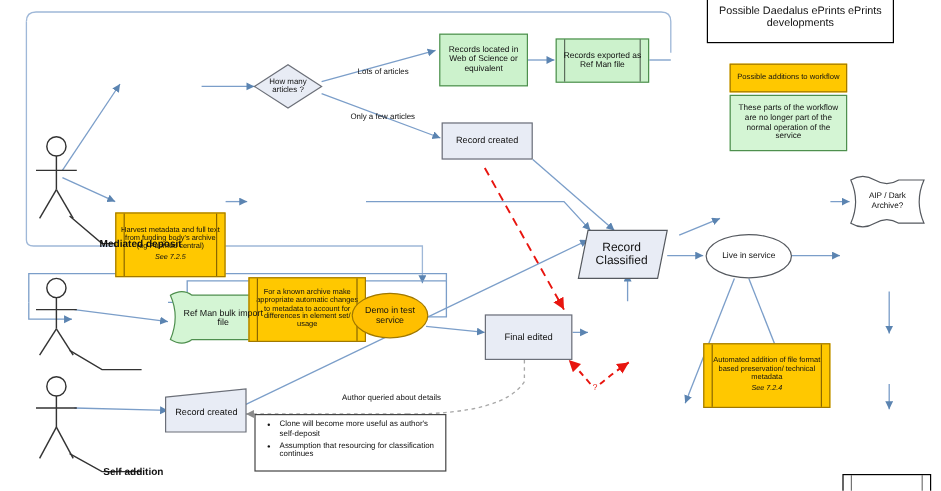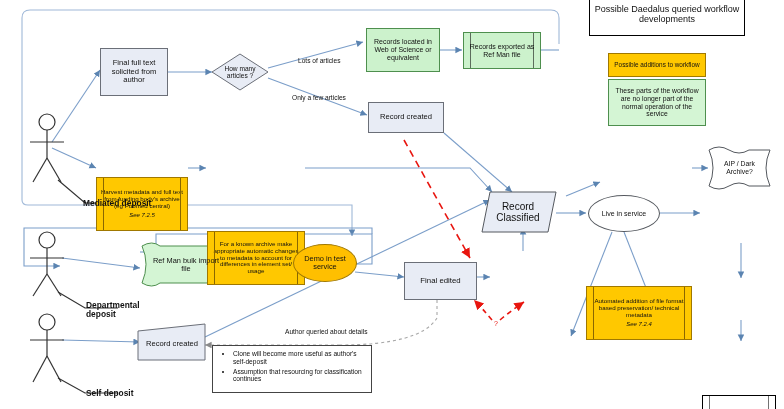--- a/index.html
+++ b/index.html
@@ -242,7 +242,7 @@
   <div class="swim" style="left:86px;top:388px;font-size:8.4px;">Self deposit</div>
 
   <div class="title-box" style="left:589px;top:-8px;width:146px;height:42px;font-size:9px;color:#111;padding:0 4px;">
-    <span>Possible Daedalus queried workflow developments</span>
+    <span>Possible Daedalus ePrints ePrints developments</span>
   </div>
 
   <div class="node f-yellow" style="left:608px;top:53px;width:98px;height:24px;font-size:6.4px;color:#111;">

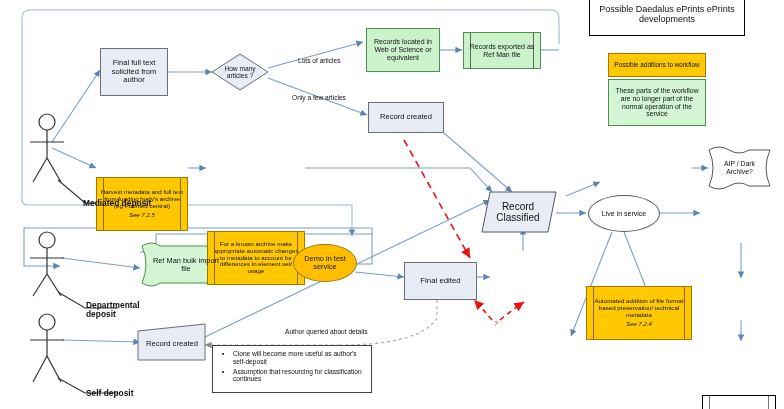--- a/index.html
+++ b/index.html
@@ -164,9 +164,6 @@
     <path d="M142,246 Q152,240 160,246 L229,246 Q221,264 229,283 L160,283 Q152,289 142,283 Q150,264 142,246 z" fill="#d4f5d4" stroke="#4e8f4e" stroke-width="1"></path>
   </svg>
 
-  <div class="node f-blue" style="left:100px;top:48px;width:68px;height:48px;font-size:7.6px;color:#111;">
-    <span class="txt">Final full text solicited from author</span>
-  </div>
 
   <div class="node" style="left:212px;top:54px;width:56px;height:36px;font-size:6.6px;color:#111;background:transparent;border:none;">
     <span class="txt">How many articles ?</span>

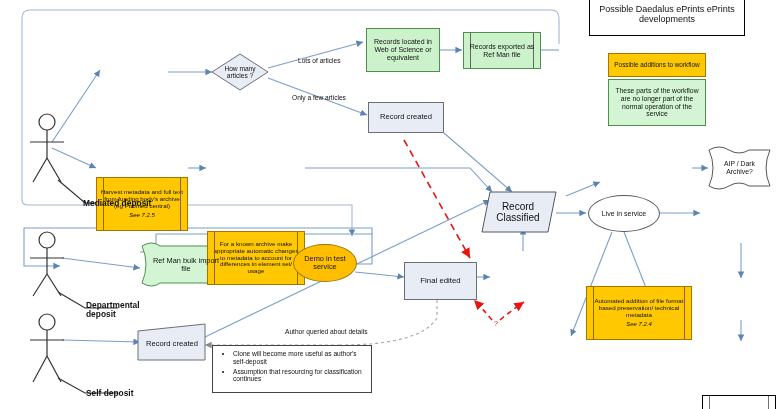--- a/index.html
+++ b/index.html
@@ -233,9 +233,6 @@
   <div class="label" style="left:494px;top:320px;font-size:7px;color:#e8150f;">?</div>
 
   <div class="swim" style="left:83px;top:198px;font-size:8.4px;">Mediated deposit</div>
-  <div class="swim" style="left:86px;top:301px;font-size:8.4px;line-height:1.12;white-space:normal;width:78px;">
-    <span>Departmental deposit</span>
-  </div>
   <div class="swim" style="left:86px;top:388px;font-size:8.4px;">Self deposit</div>
 
   <div class="title-box" style="left:589px;top:-8px;width:146px;height:42px;font-size:9px;color:#111;padding:0 4px;">

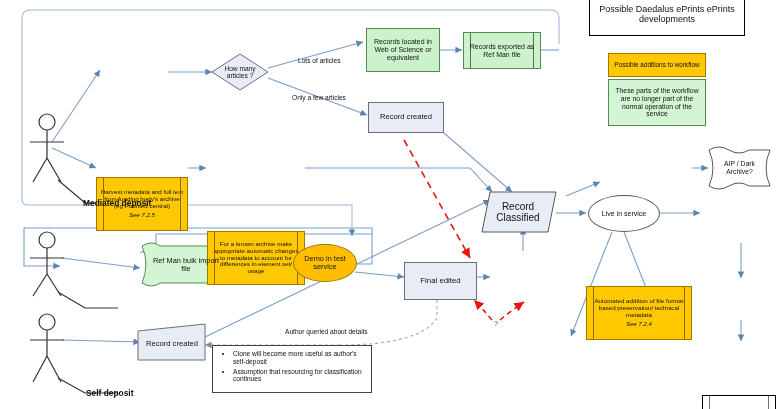--- a/index.html
+++ b/index.html
@@ -233,7 +233,7 @@
   <div class="label" style="left:494px;top:320px;font-size:7px;color:#e8150f;">?</div>
 
   <div class="swim" style="left:83px;top:198px;font-size:8.4px;">Mediated deposit</div>
-  <div class="swim" style="left:86px;top:388px;font-size:8.4px;">Self deposit</div>
+  <div class="swim" style="left:86px;top:388px;font-size:8.4px;">Self addition</div>
 
   <div class="title-box" style="left:589px;top:-8px;width:146px;height:42px;font-size:9px;color:#111;padding:0 4px;">
     <span>Possible Daedalus ePrints ePrints developments</span>

